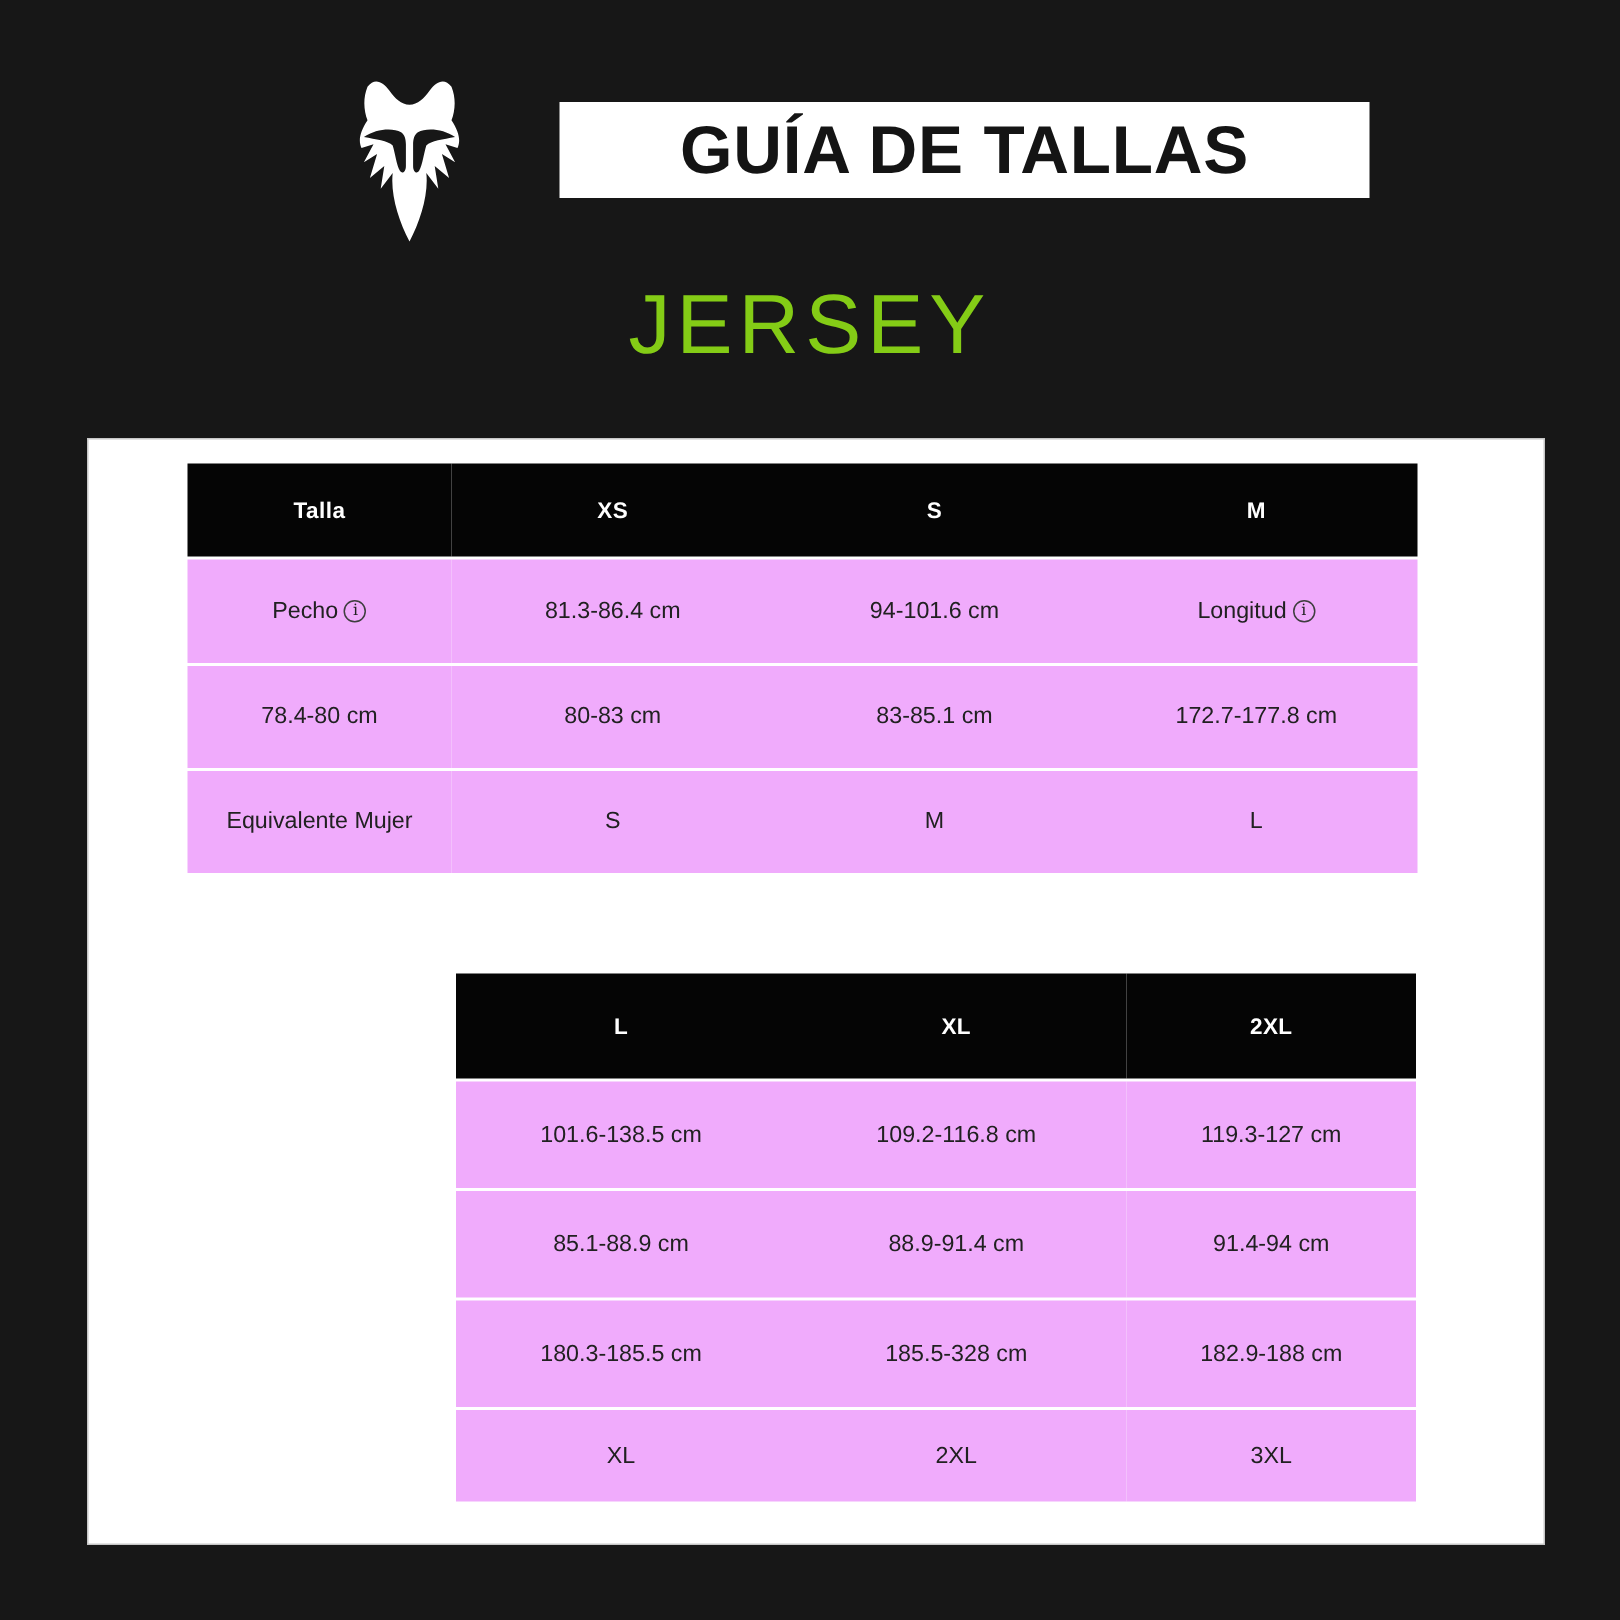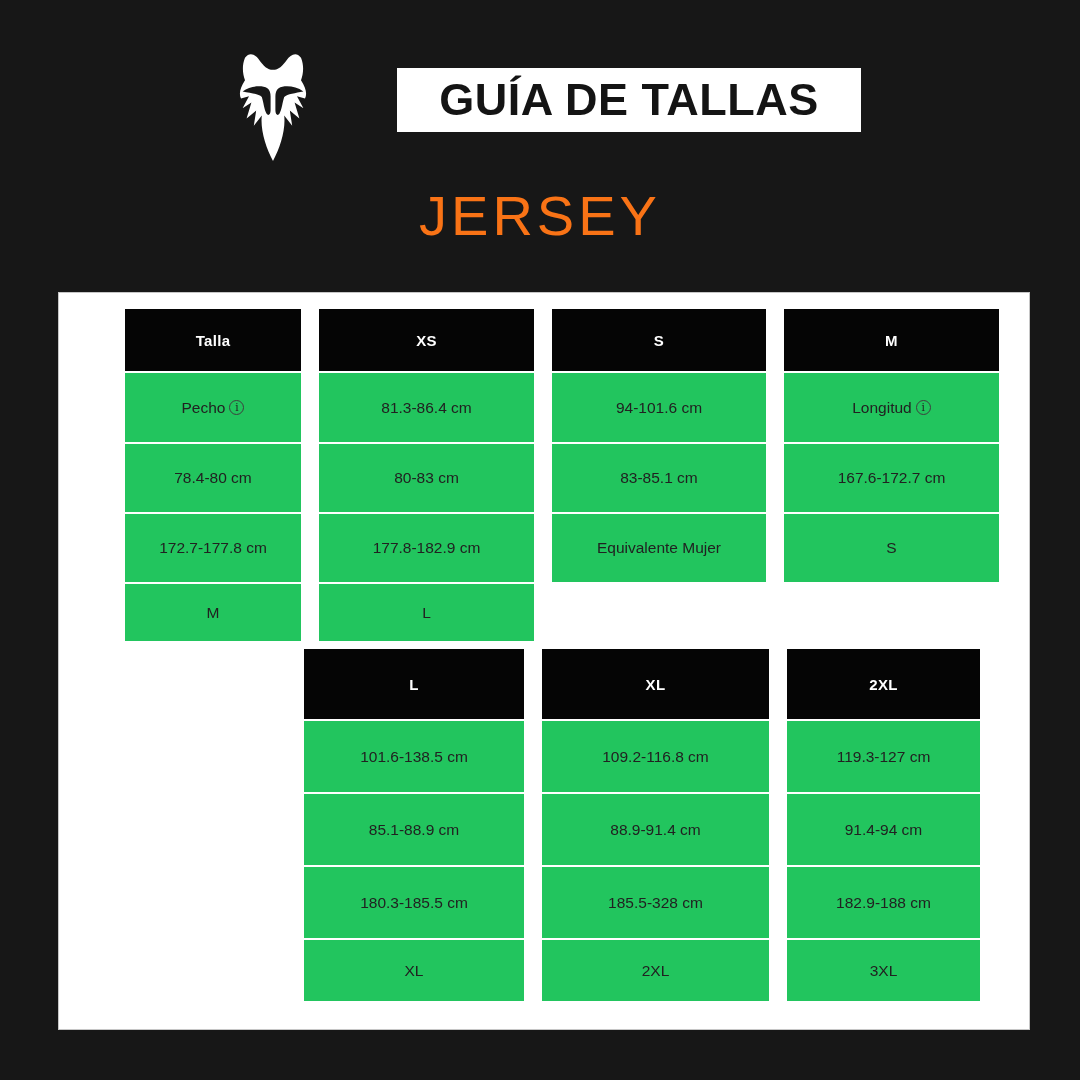--- a/index.html
+++ b/index.html
@@ -12,8 +12,8 @@
   
   .fox-logo { position:absolute; left:233px; top:52px; width:80px; height:114px; }
   .title-box {
-    position:absolute; left:373px; top:68px; width:464px; height:64px;
-    background:#ffffff; display:flex; align-items:center; justify-content:center;margin-left:24px;
+    position:absolute; left:373px; top:68px; width:540px; height:64px;
+    background:#ffffff; display:flex; align-items:center; justify-content:center;
   }
   .title-text {
     font-size:45px; font-weight:bold; color:#141414; letter-spacing:0.5px;

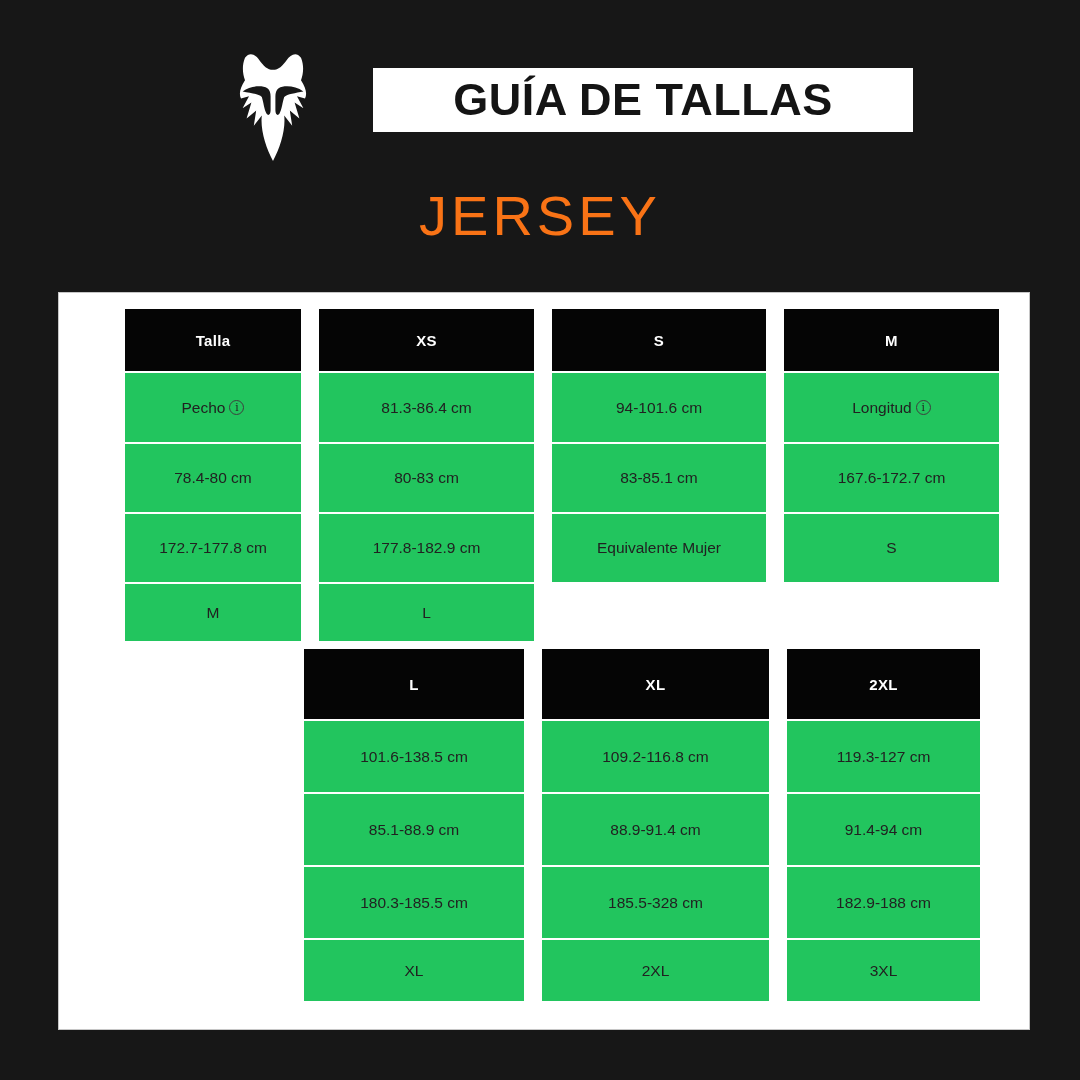--- a/index.html
+++ b/index.html
@@ -21,7 +21,7 @@
   }
   .subtitle {
     position:absolute; left:0; top:183px; width:1080px;
-    text-align:center; color:#f97316; font-size:56px; font-weight:400;
+    text-align:center; color:#84cc16; font-size:56px; font-weight:400;
     letter-spacing:4px;
   }
   

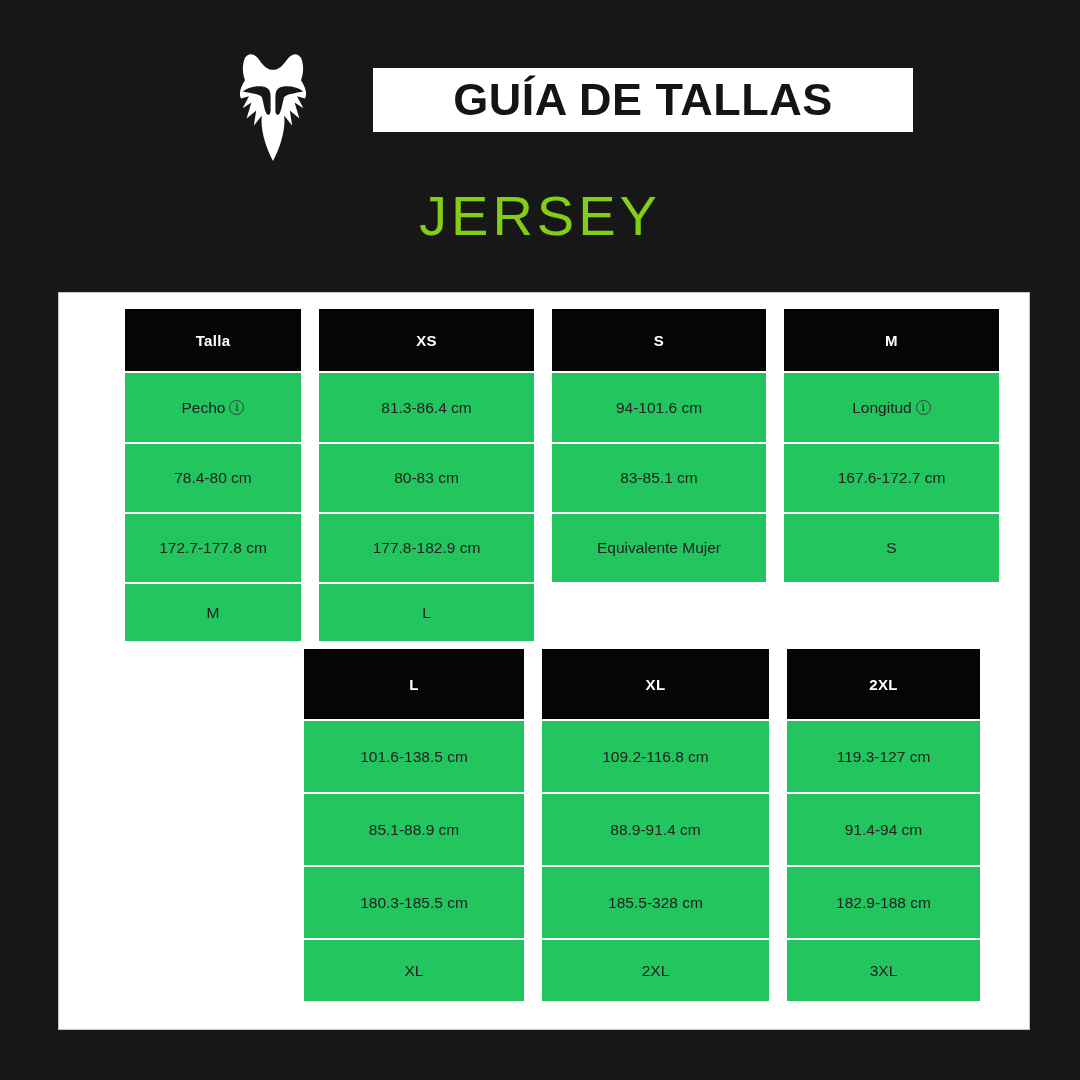--- a/index.html
+++ b/index.html
@@ -29,7 +29,7 @@
     position:absolute; left:58px; top:292px; width:972px; height:738px;
     background:#ffffff; border:1px solid #c6c6c6;
   }
-  .size-table { position:absolute; display:grid; gap:2px 18px;text-align:right; }
+  .size-table { position:absolute; display:grid; gap:2px 0;text-align:right; }
   .table-upper {
     left:66px; top:16px;
     grid-template-columns:176px 215px 214px 215px;

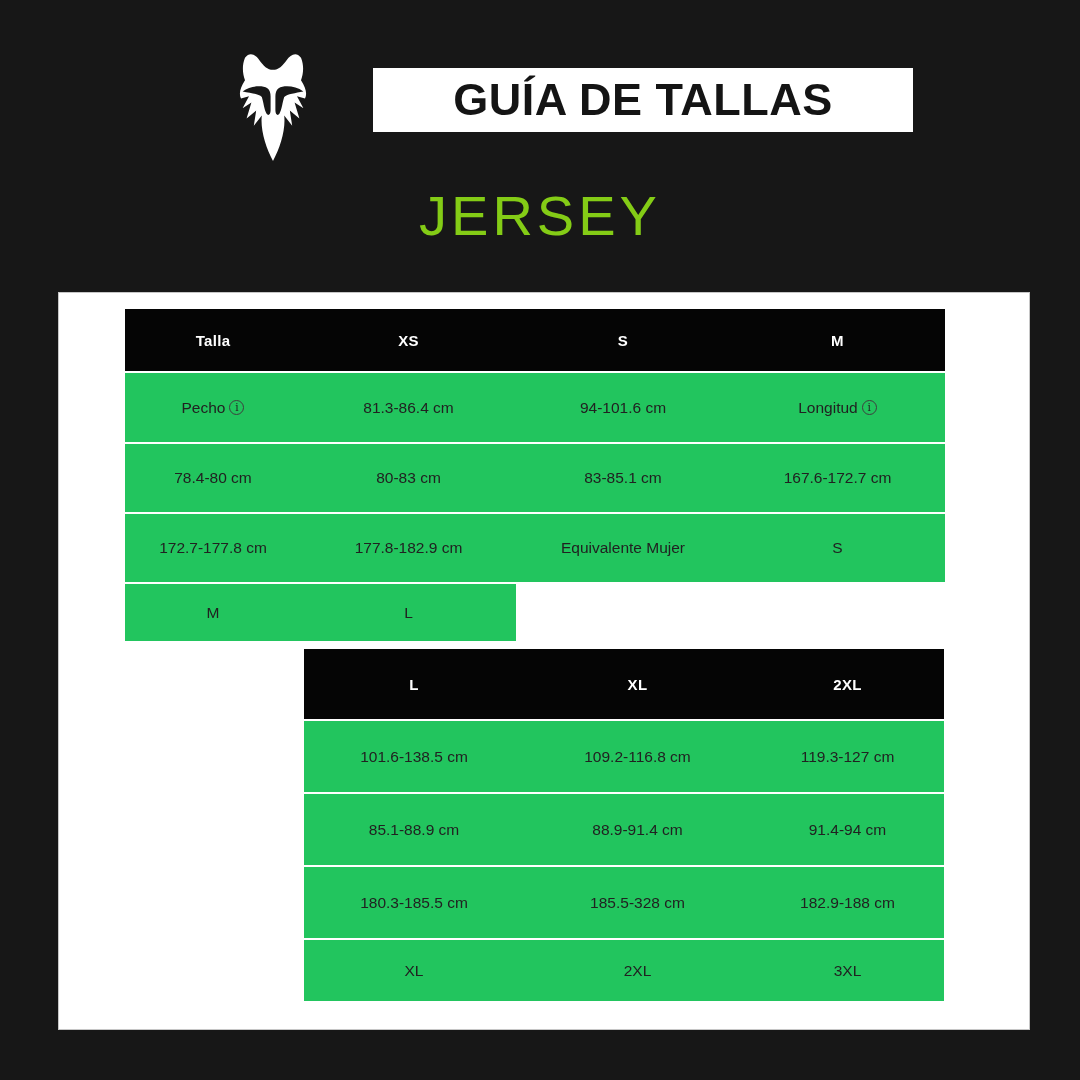--- a/index.html
+++ b/index.html
@@ -46,7 +46,7 @@
     font-size:15px; font-weight:bold; letter-spacing:0.3px;
   }
   .cell {
-    background:#22c55e; color:#212121;
+    background:#f0abfc; color:#212121;
     display:flex; align-items:center; justify-content:center;
     font-size:15.5px;
   }

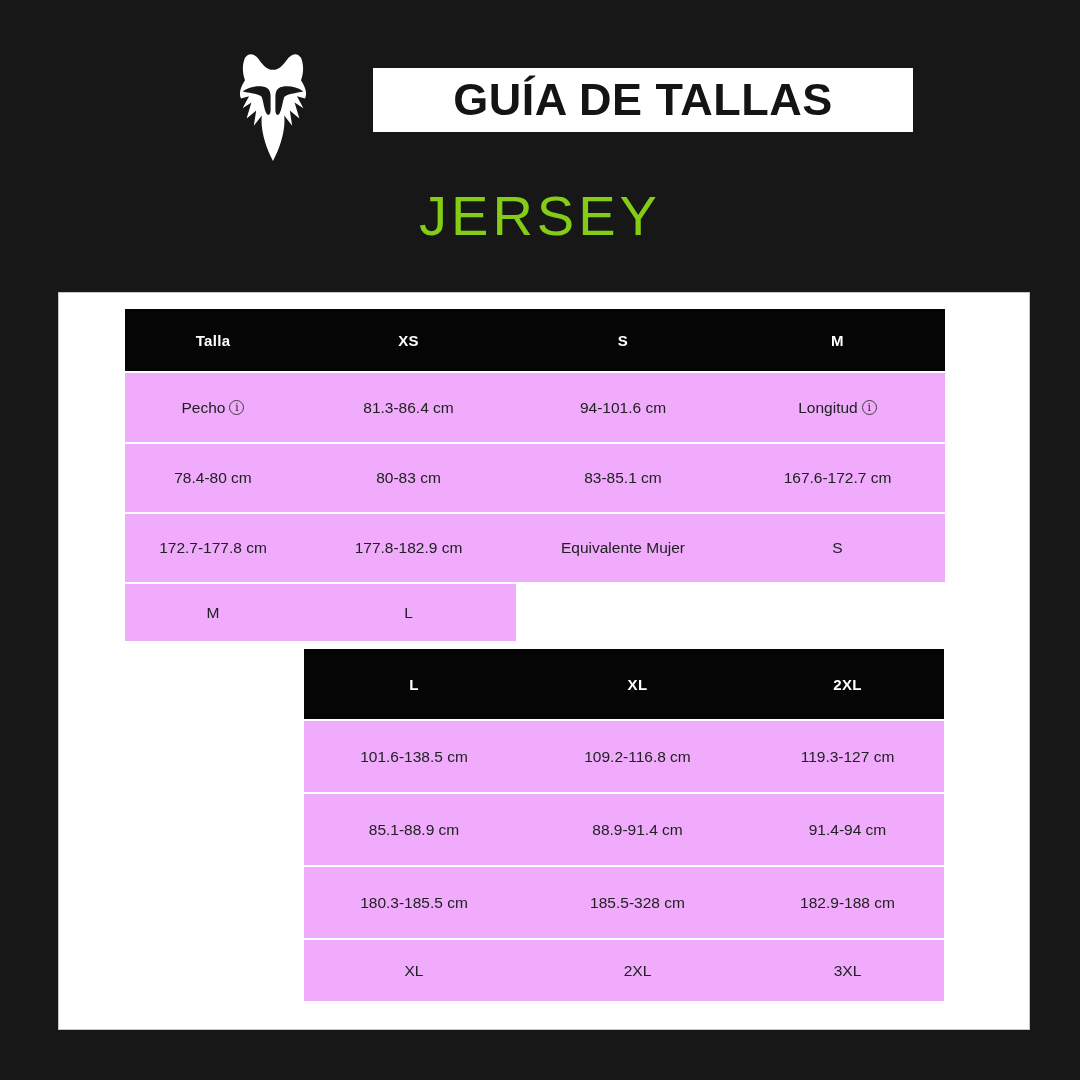--- a/index.html
+++ b/index.html
@@ -100,7 +100,6 @@
       <div class="cell">80-83 cm</div>
       <div class="cell">83-85.1 cm</div>
 
-      <div class="cell">167.6-172.7 cm</div>
       <div class="cell">172.7-177.8 cm</div>
       <div class="cell">177.8-182.9 cm</div>
 

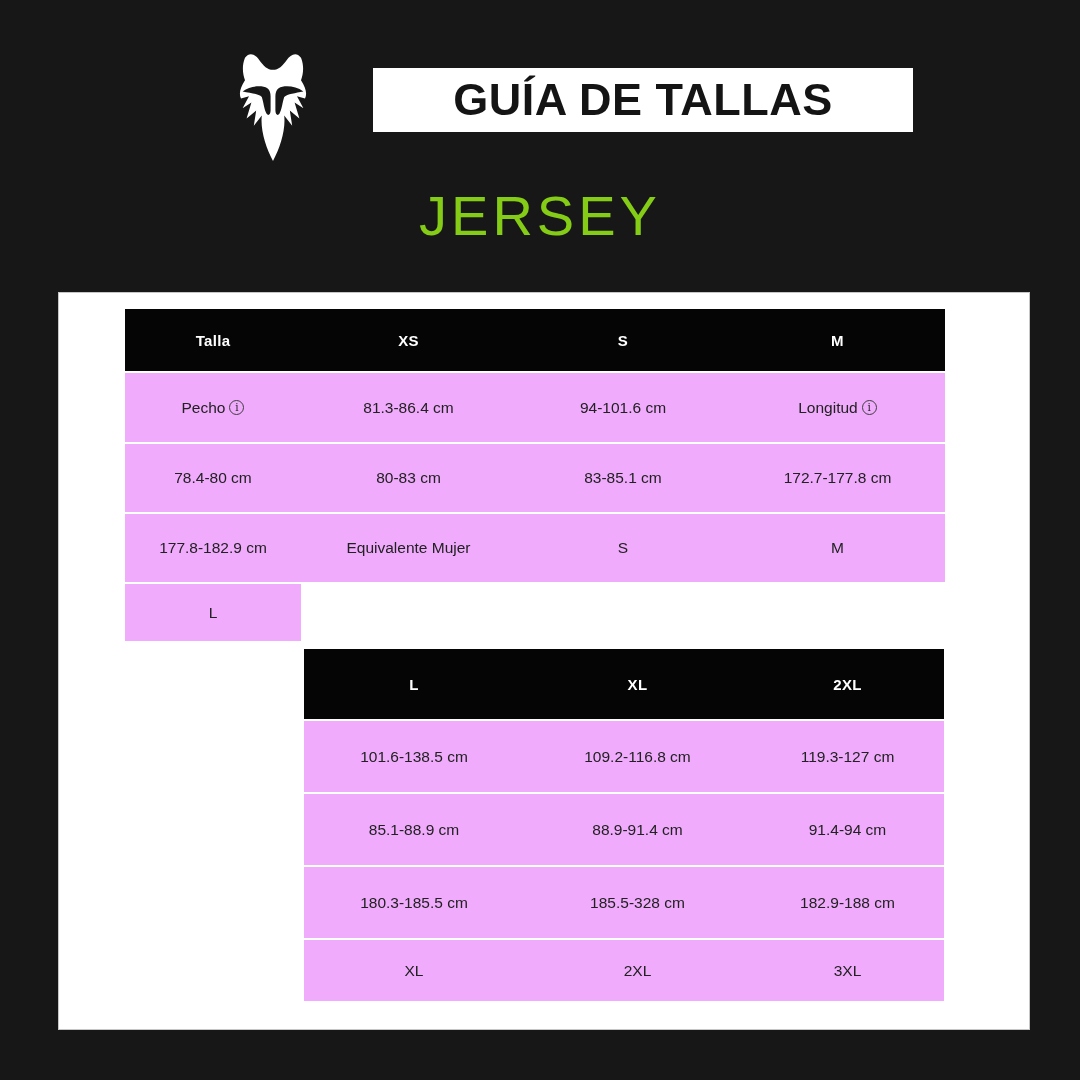--- a/index.html
+++ b/index.html
@@ -101,7 +101,6 @@
       <div class="cell">83-85.1 cm</div>
 
       <div class="cell">172.7-177.8 cm</div>
-      <div class="cell">177.8-182.9 cm</div>
 
       <div class="cell">Equivalente Mujer</div>
       <div class="cell">S</div>

